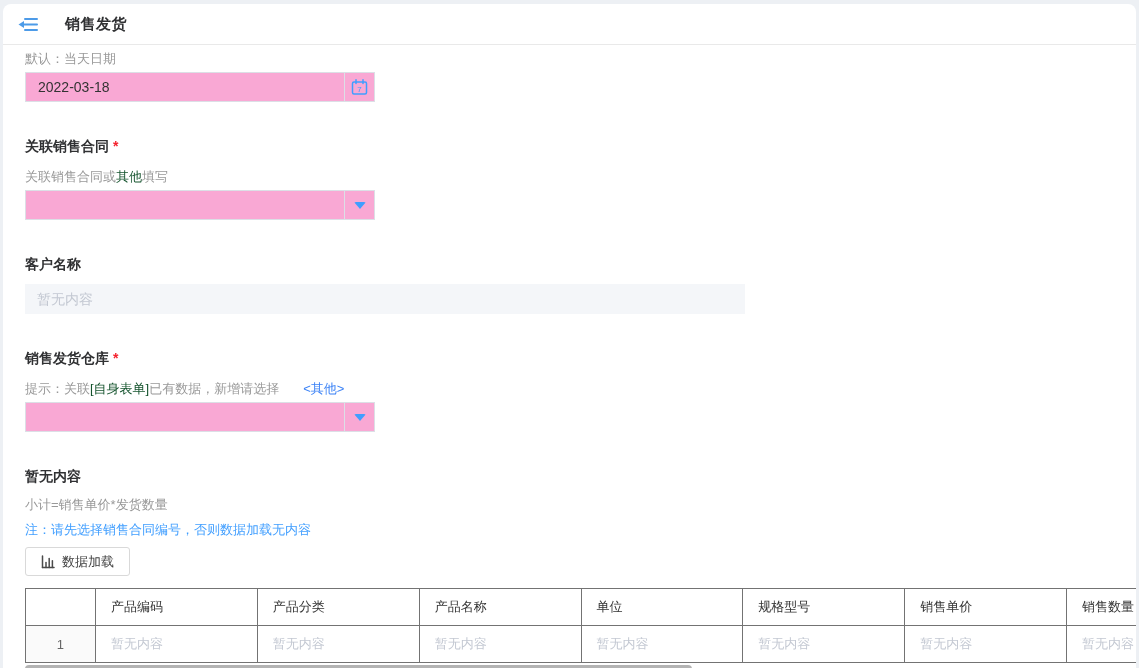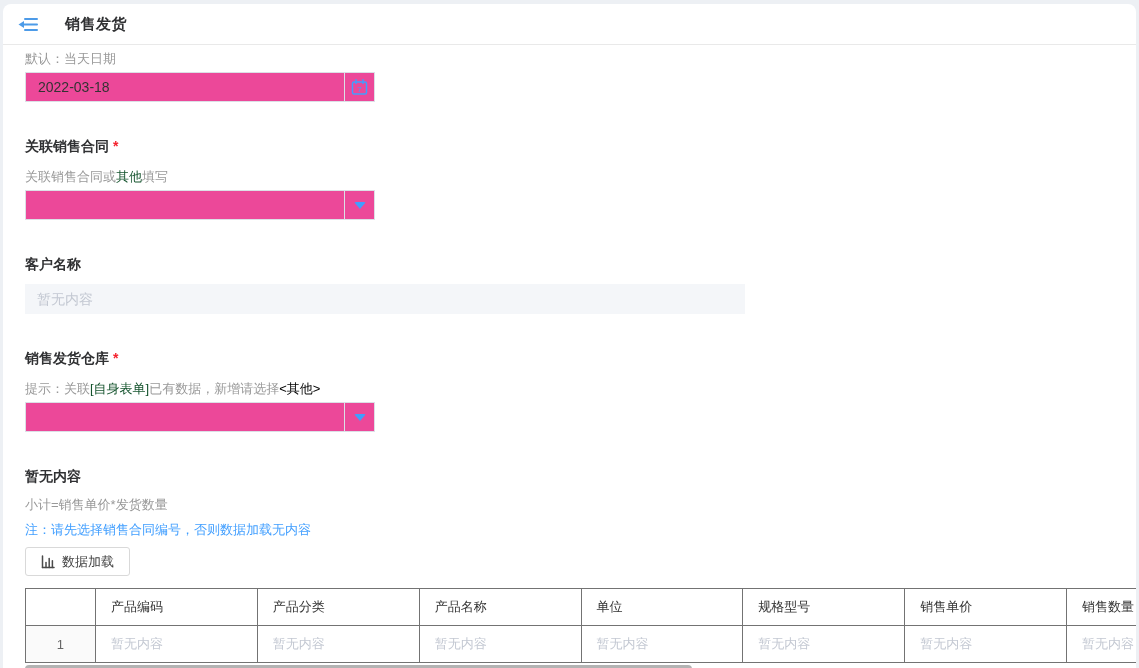--- a/index.html
+++ b/index.html
@@ -38,7 +38,7 @@
     width:350px; height:30px;
     border:1px solid #dcdfe6;
     display:flex; align-items:center;
-    background:#ec4899;
+    background:#f9a8d4;
   }
   .inputbox .val {
     flex:1; height:100%; border:none; outline:none;

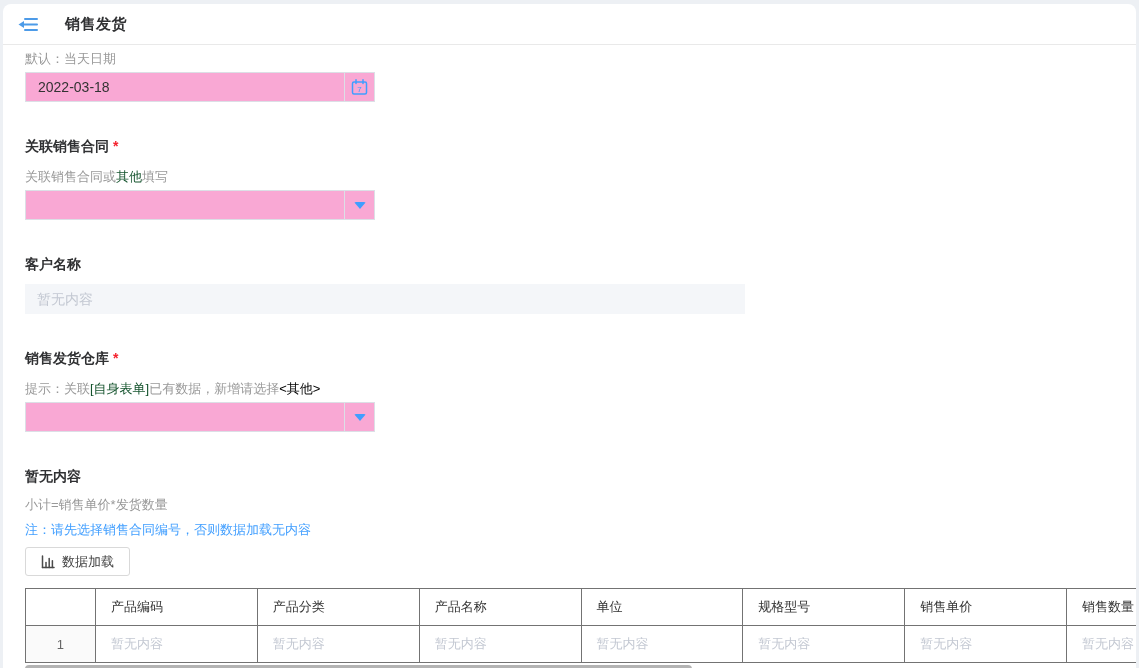--- a/index.html
+++ b/index.html
@@ -65,7 +65,7 @@
 
   .hint { margin-top:12px; font-size:13px; color:#999; }
   .hint .link { color:#14532d; }
-  .hint .danger { color:#000000; }
+  .hint .danger { color:#3b82f6;margin-left:24px; }
 
   .customer-input {
     margin-top:10px;

